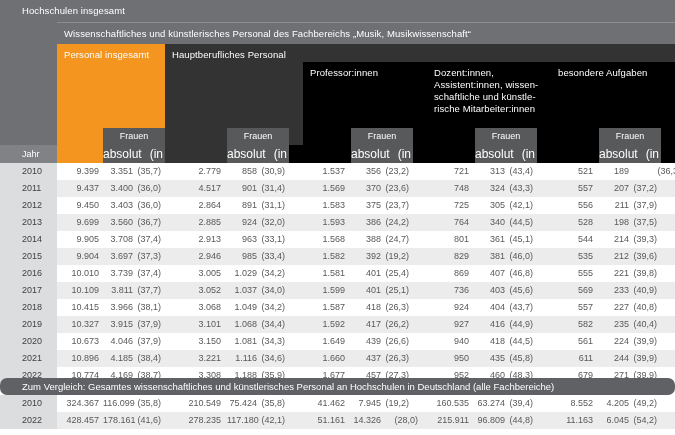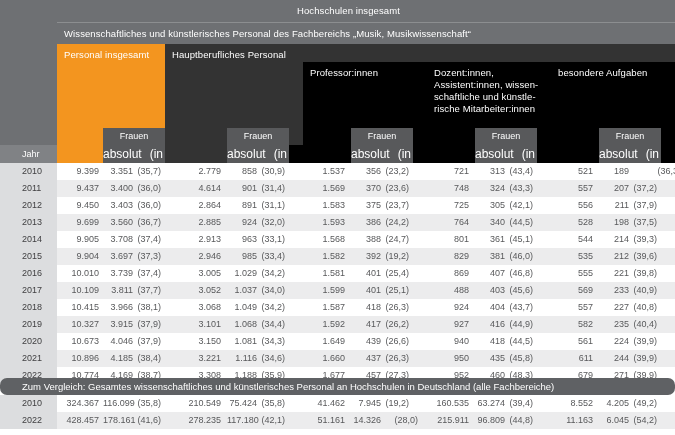--- a/index.html
+++ b/index.html
@@ -103,7 +103,7 @@
 
 <div id="table-root">
 
-  <div class="abs c-grey" style="left:0;top:0;width:675px;height:22px;text-align:center;">
+  <div class="abs c-grey" style="left:0;top:0;width:675px;height:22px;">
     <div class="hdr-txt hdr-pad" style="padding-left:22px;padding-top:5px;">Hochschulen insgesamt</div>
   </div>
 

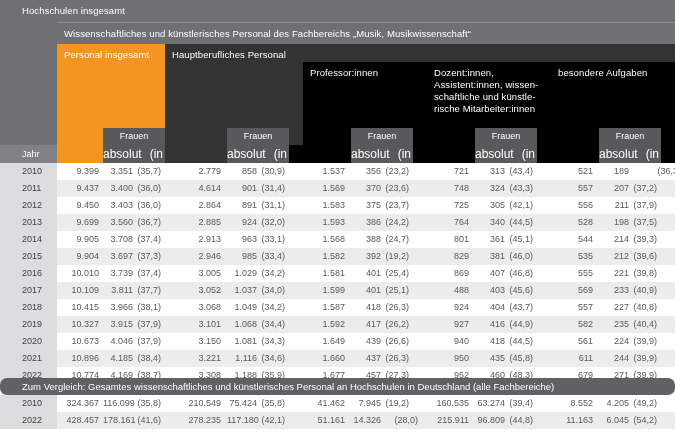--- a/index.html
+++ b/index.html
@@ -223,7 +223,7 @@
         <div class="cell" style="left: 57px; width: 46px; padding-right: 4px;">9.437</div>
         <div class="cell" style="left: 103px; width: 33px; padding-right: 3px;">3.400</div>
         <div class="cell" style="left: 136px; width: 29px; padding-right: 4px;">(36,0)</div>
-        <div class="cell" style="left: 165px; width: 62px; padding-right: 6px;">4.614</div>
+        <div class="cell" style="left: 165px; width: 62px; padding-right: 6px;">4.517</div>
         <div class="cell" style="left: 227px; width: 33px; padding-right: 3px;">901</div>
         <div class="cell" style="left: 260px; width: 29px; padding-right: 4px;">(31,4)</div>
         <div class="cell" style="left: 289px; width: 62px; padding-right: 6px;">1.569</div>

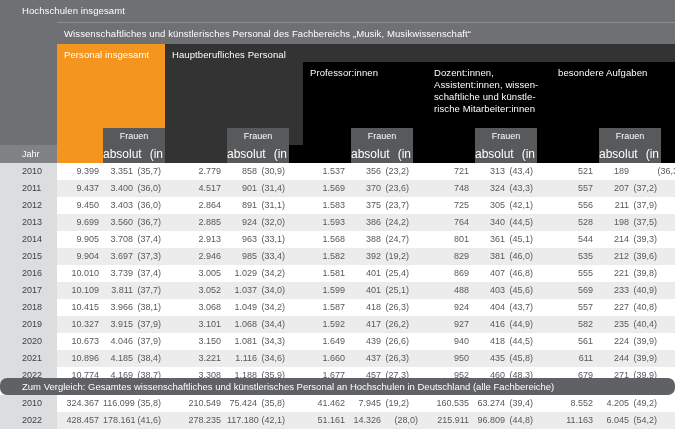--- a/index.html
+++ b/index.html
@@ -343,7 +343,7 @@
         <div class="cell" style="left: 289px; width: 62px; padding-right: 6px;">1.599</div>
         <div class="cell" style="left: 351px; width: 33px; padding-right: 3px;">401</div>
         <div class="cell" style="left: 384px; width: 29px; padding-right: 4px;">(25,1)</div>
-        <div class="cell" style="left: 413px; width: 62px; padding-right: 6px;">488</div>
+        <div class="cell" style="left: 413px; width: 62px; padding-right: 6px;">736</div>
         <div class="cell" style="left: 475px; width: 33px; padding-right: 3px;">403</div>
         <div class="cell" style="left: 508px; width: 29px; padding-right: 4px;">(45,6)</div>
         <div class="cell" style="left: 537px; width: 62px; padding-right: 6px;">569</div>

